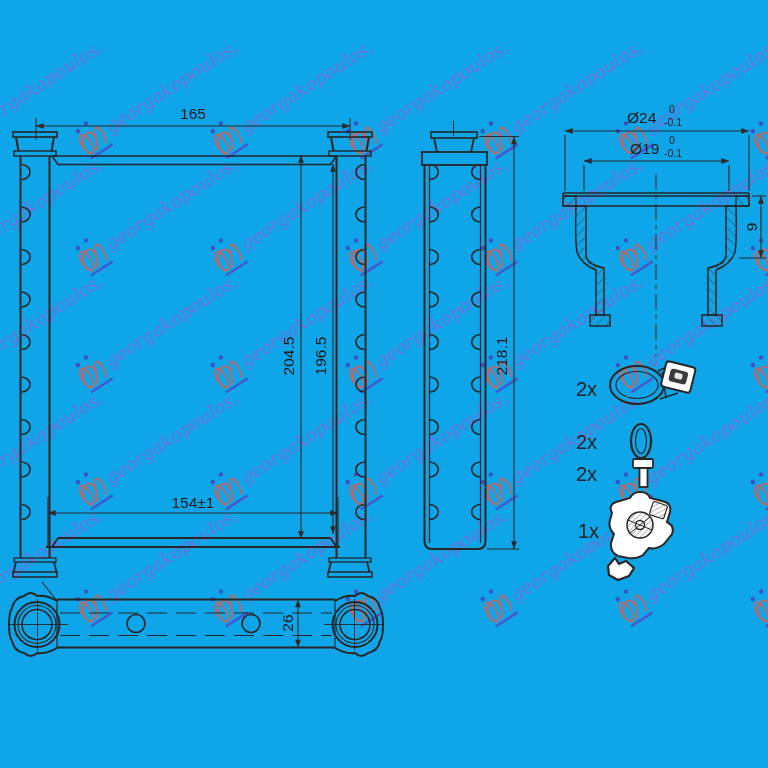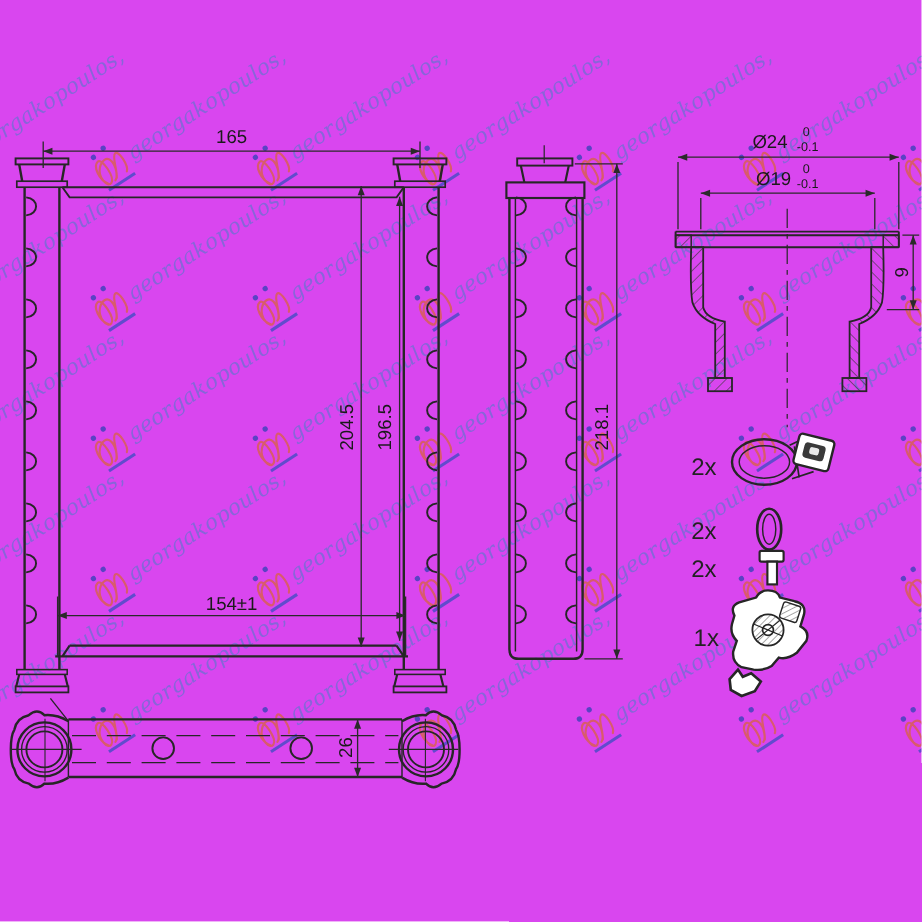--- a/index.html
+++ b/index.html
@@ -3,7 +3,7 @@
 <meta charset="utf-8">
 <style>
   html,body{margin:0;padding:0;background:#fff;}
-  .canvas{position:relative;width:768px;height:768px;background:#d946ef;overflow:hidden;}
+  .canvas{position:relative;width:768px;height:768px;background:#0ea5e9;overflow:hidden;}
   svg{display:block;}
   .dim{font:15.5px "Liberation Sans",sans-serif;fill:#1a1a1a;}
   .dim-small{font:10.5px "Liberation Sans",sans-serif;fill:#1a1a1a;}

